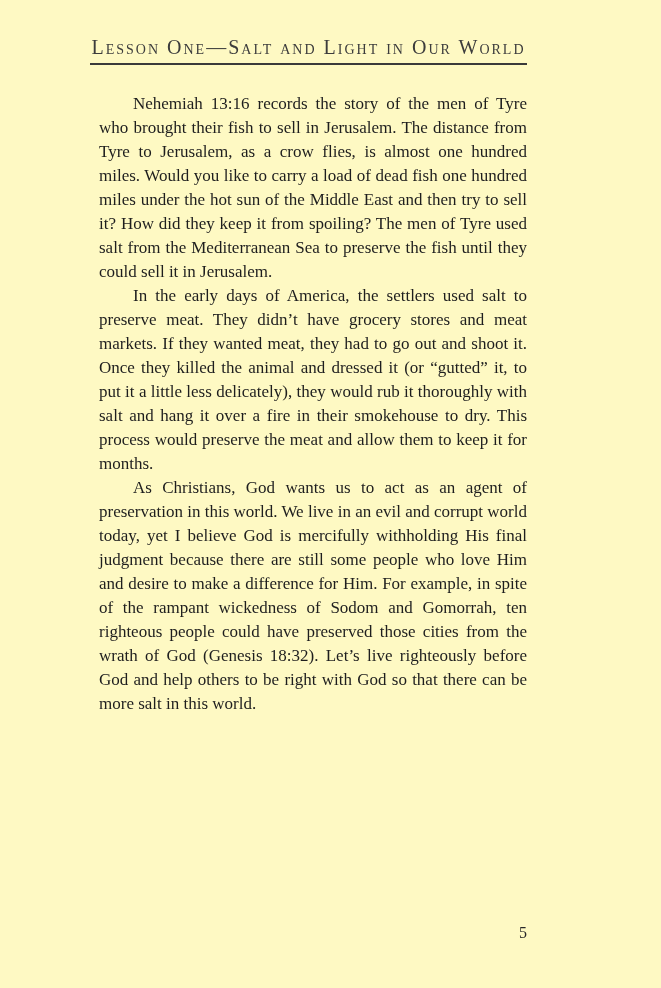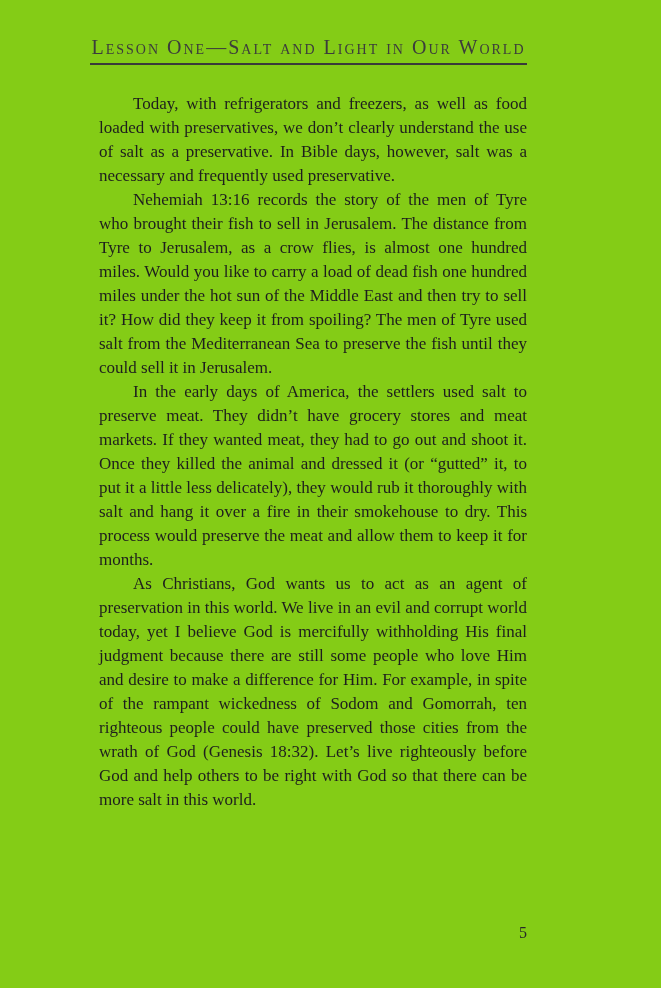--- a/index.html
+++ b/index.html
@@ -11,7 +11,7 @@
     position: relative;
     width: 661px;
     height: 988px;
-    background: #84cc16;
+    background: #fef9c3;
     overflow: hidden;
     font-family: "Liberation Serif", "DejaVu Serif", serif;
   }

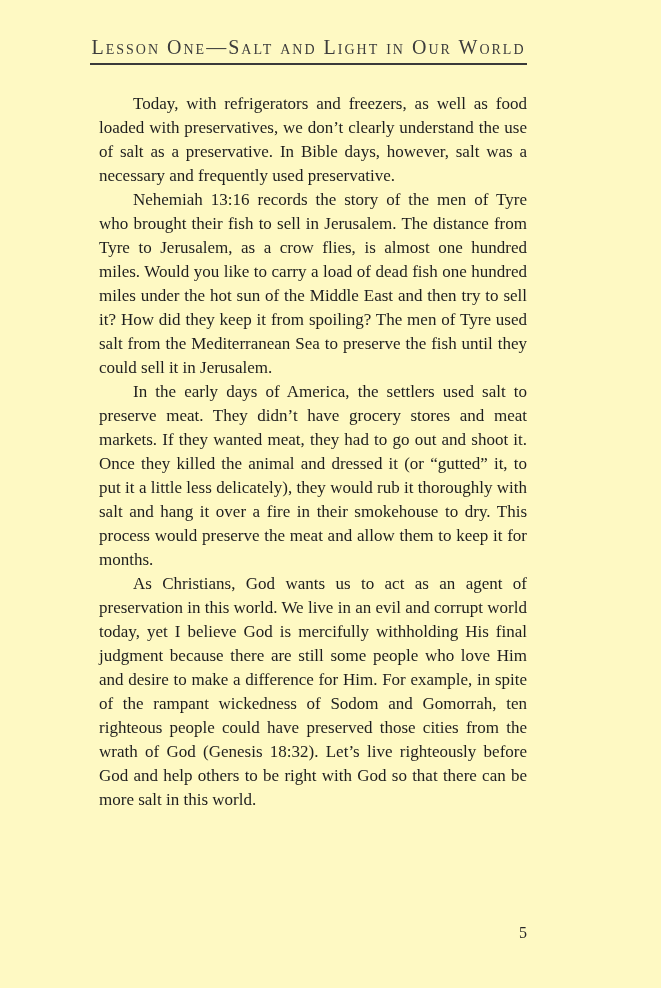--- a/index.html
+++ b/index.html
@@ -71,7 +71,6 @@
   </div>
 
   <div class="body-block">
-    <p>Today, with refrigerators and freezers, as well as food loaded with preservatives, we don’t clearly understand the use of salt as a preservative. In Bible days, however, salt was a necessary and frequently used preservative.</p>
     <p>Nehemiah 13:16 records the story of the men of Tyre who brought their fish to sell in Jerusalem. The distance from Tyre to Jerusalem, as a crow flies, is almost one hundred miles. Would you like to carry a load of dead fish one hundred miles under the hot sun of the Middle East and then try to sell it? How did they keep it from spoiling? The men of Tyre used salt from the Mediterranean Sea to preserve the fish until they could sell it in Jerusalem.</p>
     <p>In the early days of America, the settlers used salt to preserve meat. They didn’t have grocery stores and meat markets. If they wanted meat, they had to go out and shoot it. Once they killed the animal and dressed it (or “gutted” it, to put it a little less delicately), they would rub it thoroughly with salt and hang it over a fire in their smokehouse to dry. This process would preserve the meat and allow them to keep it for months.</p>
     <p>As Christians, God wants us to act as an agent of preservation in this world. We live in an evil and corrupt world today, yet I believe God is mercifully withholding His final judgment because there are still some people who love Him and desire to make a difference for Him. For example, in spite of the rampant wickedness of Sodom and Gomorrah, ten righteous people could have preserved those cities from the wrath of God (Genesis 18:32). Let’s live righteously before God and help others to be right with God so that there can be more salt in this world.</p>

